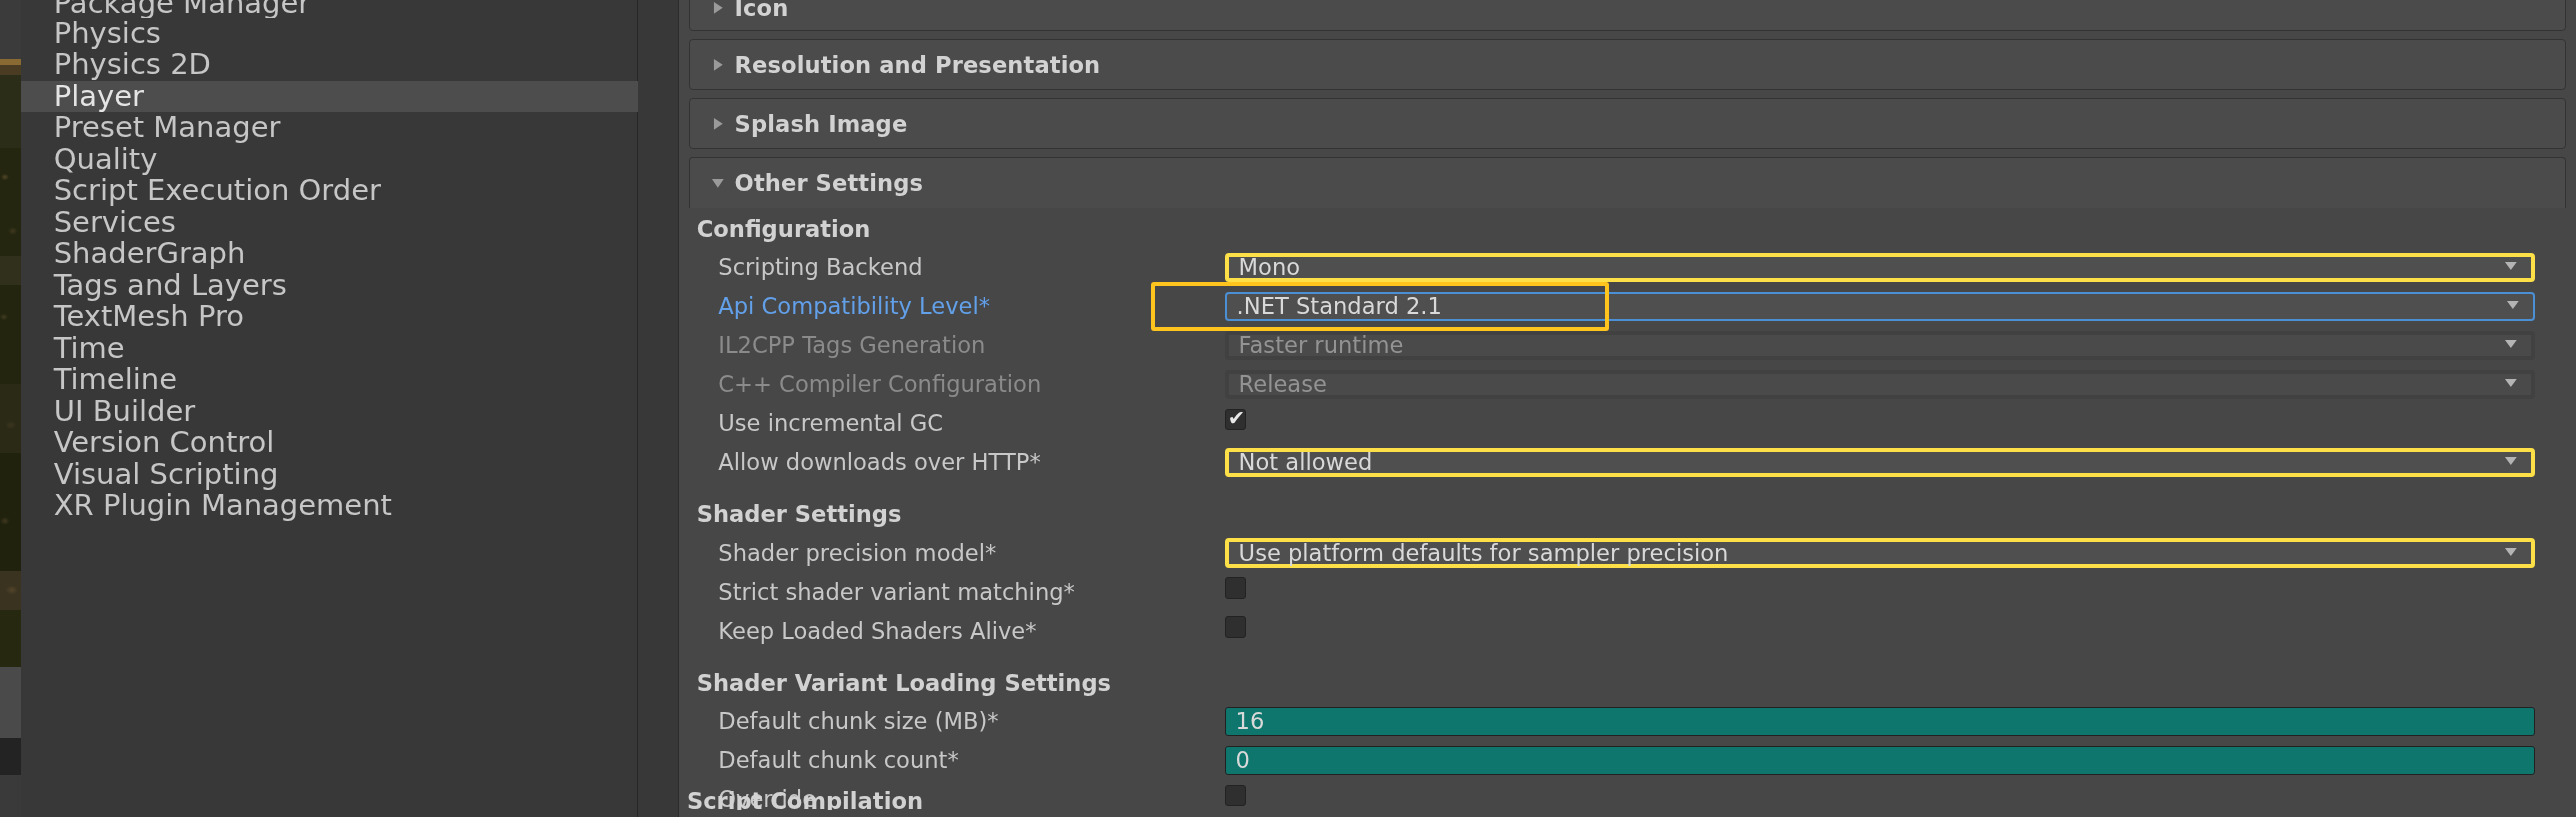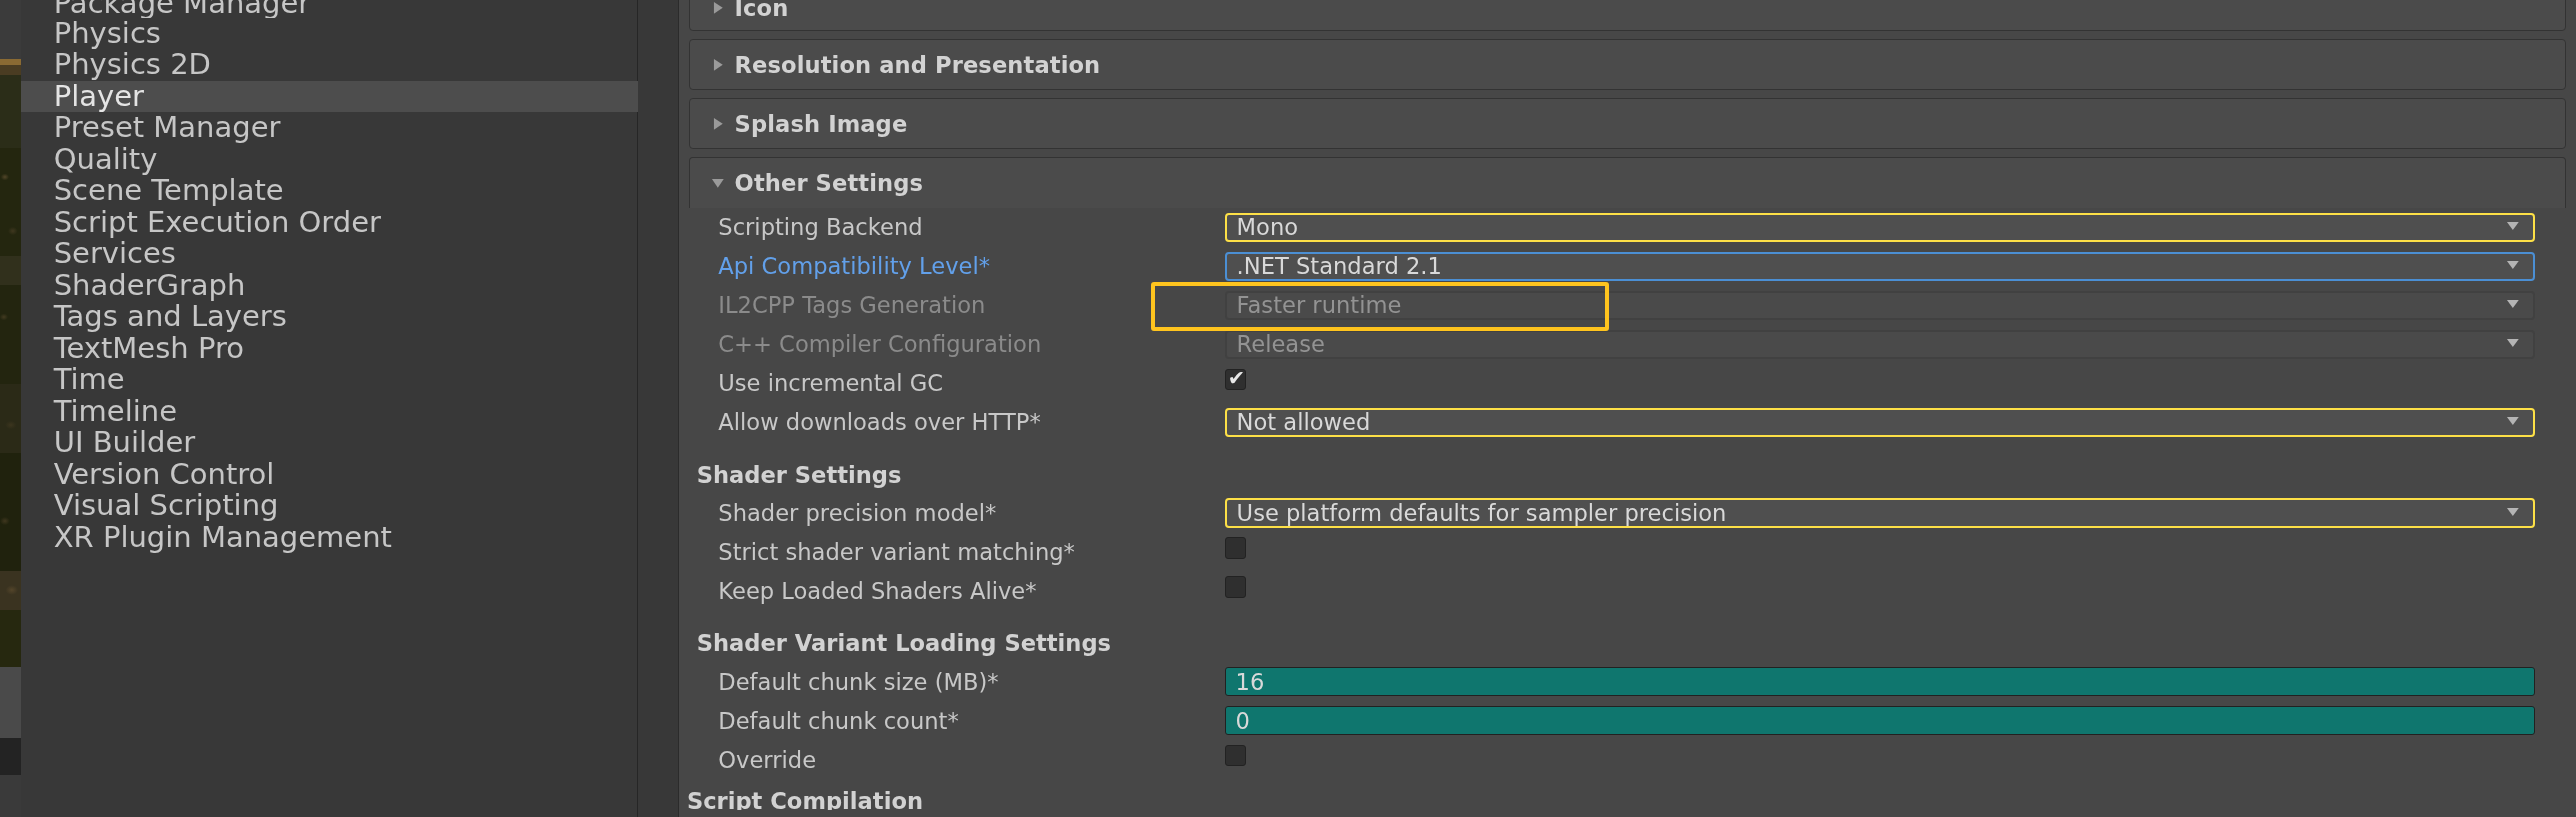--- a/index.html
+++ b/index.html
@@ -117,7 +117,6 @@
       <div class="nav-item selected">Player</div>
       <div class="nav-item">Preset Manager</div>
       <div class="nav-item">Quality</div>
-      <div class="nav-item">Scene Template</div>
       <div class="nav-item">Script Execution Order</div>
       <div class="nav-item">Services</div>
       <div class="nav-item">ShaderGraph</div>

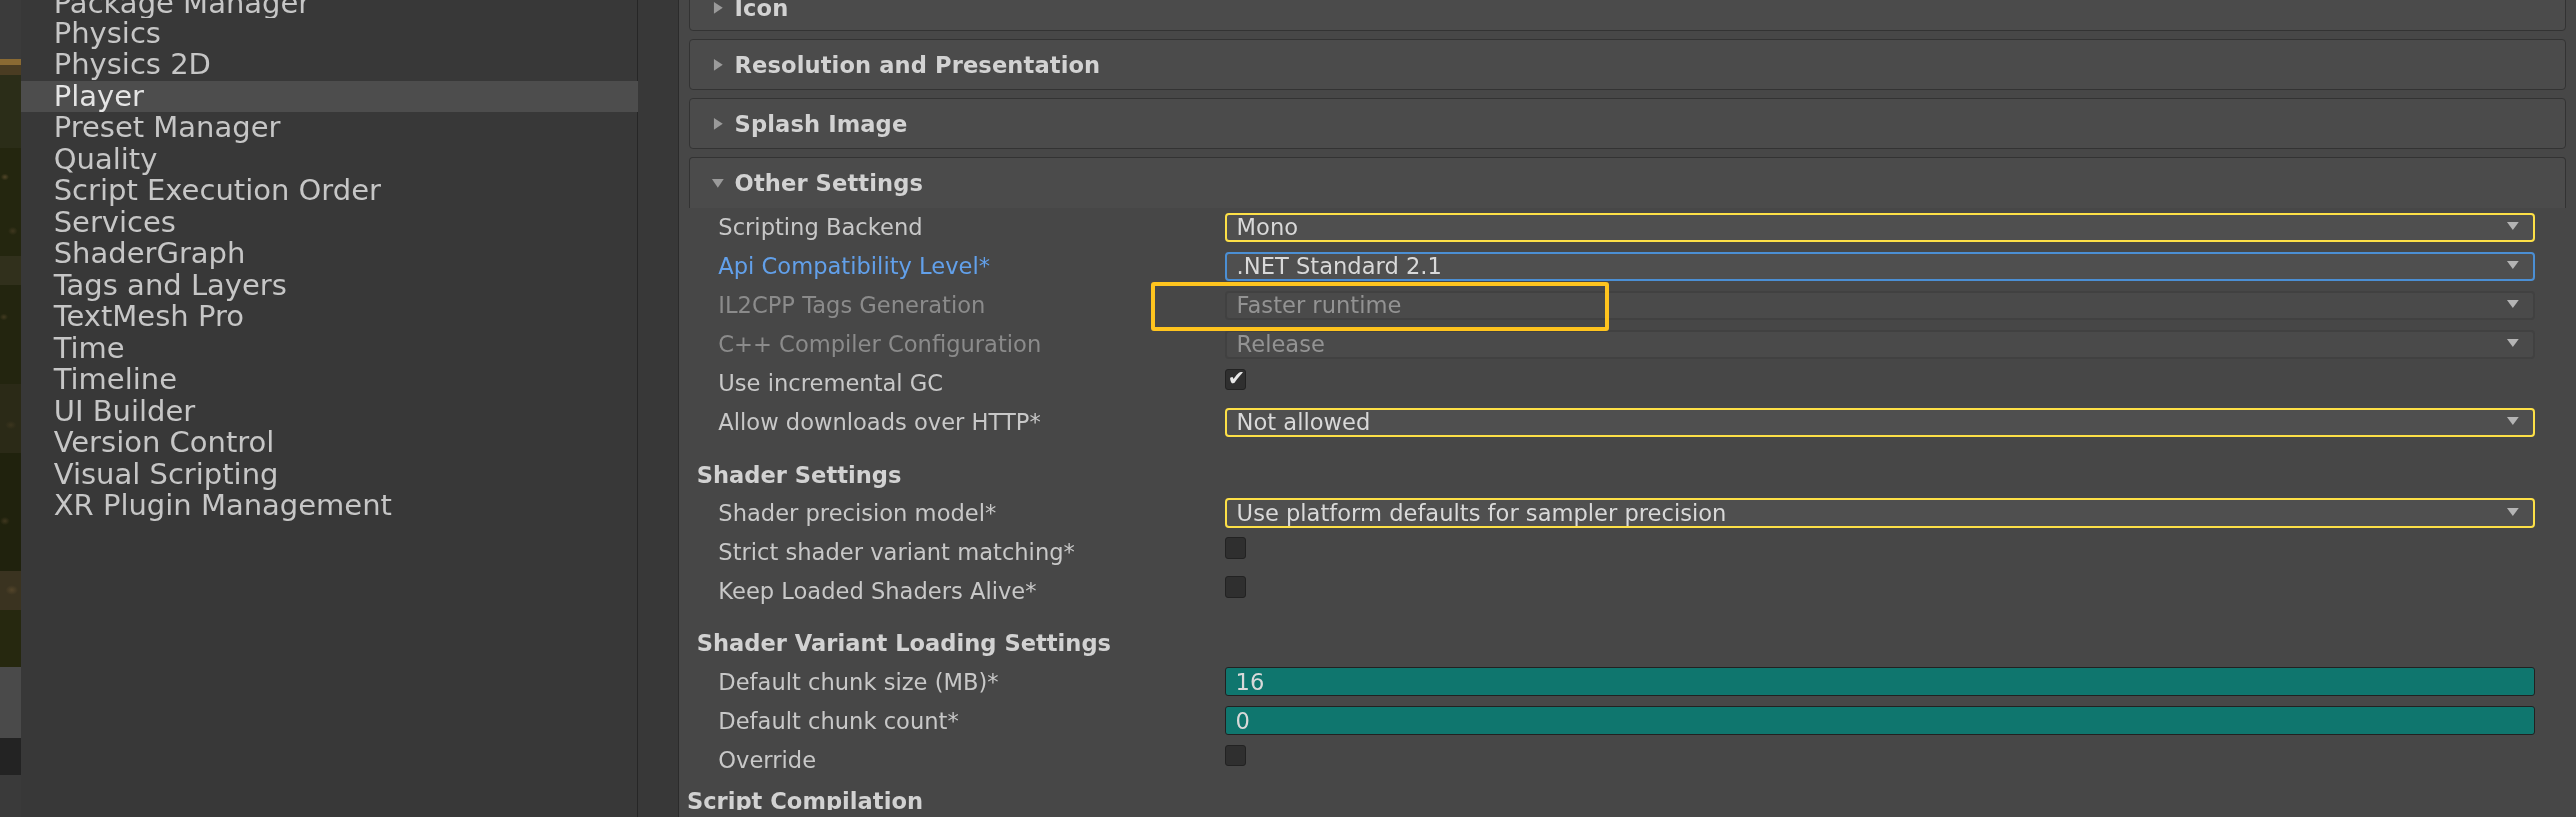--- a/index.html
+++ b/index.html
@@ -173,6 +173,7 @@
   </div>
 
   <div class="os-body">
+    <div class="group-head">Configuration</div>
     <div id="rows-configuration">
           <div class="row">
             <div class="label">Scripting Backend</div>

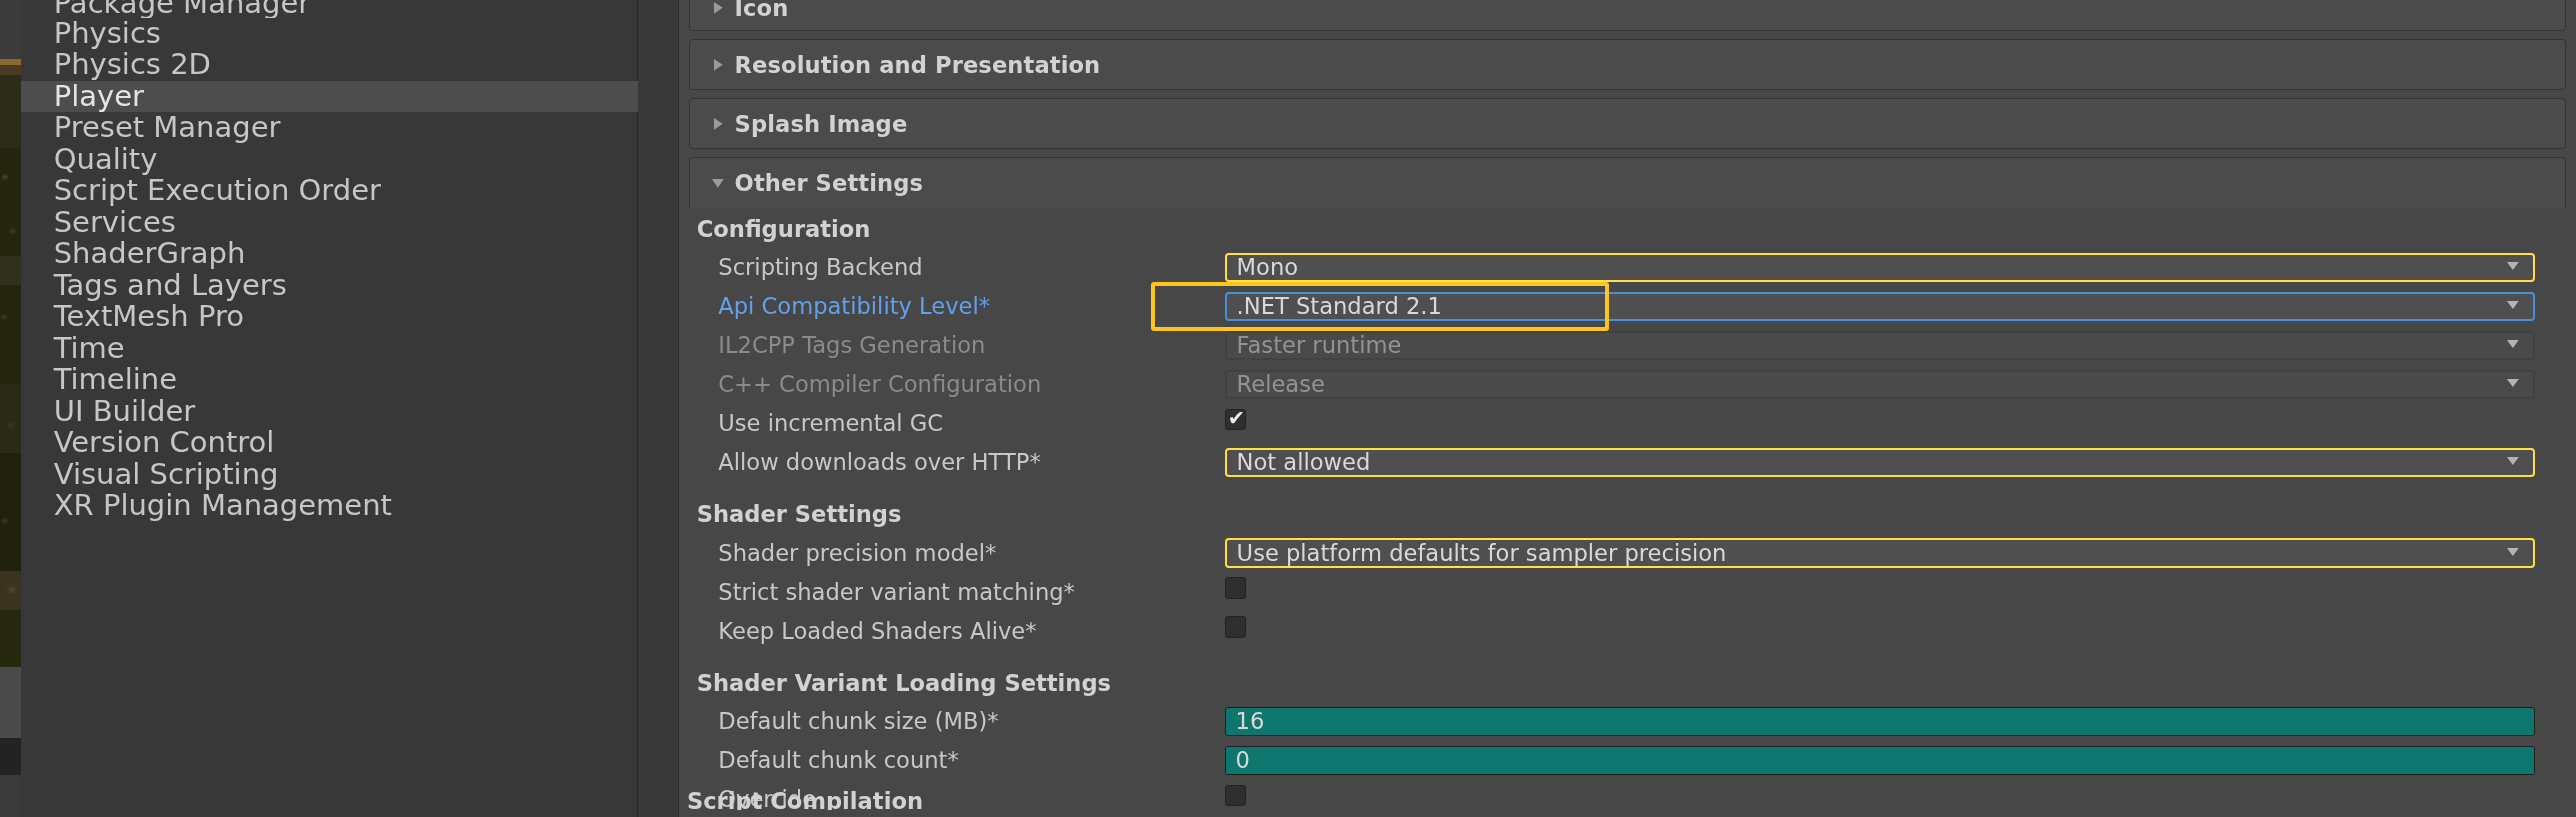--- a/index.html
+++ b/index.html
@@ -74,7 +74,7 @@
 
   .field{ position:relative; flex:1; margin-right:31.5px; height:29.5px; }
 
-  .popup{ position:absolute; inset:0; background:#4f4f4f; border:2px solid #fde047;
+  .popup{ position:absolute; inset:0; background:#4f4f4f; border:4px solid #fde047;
           border-radius:3.9px; display:flex; align-items:center; }
   .popup.disabled{ background:#4a4a4a; border-color:#414141; }
   .popup.focused{ border:2px solid #4b8fd4; }

